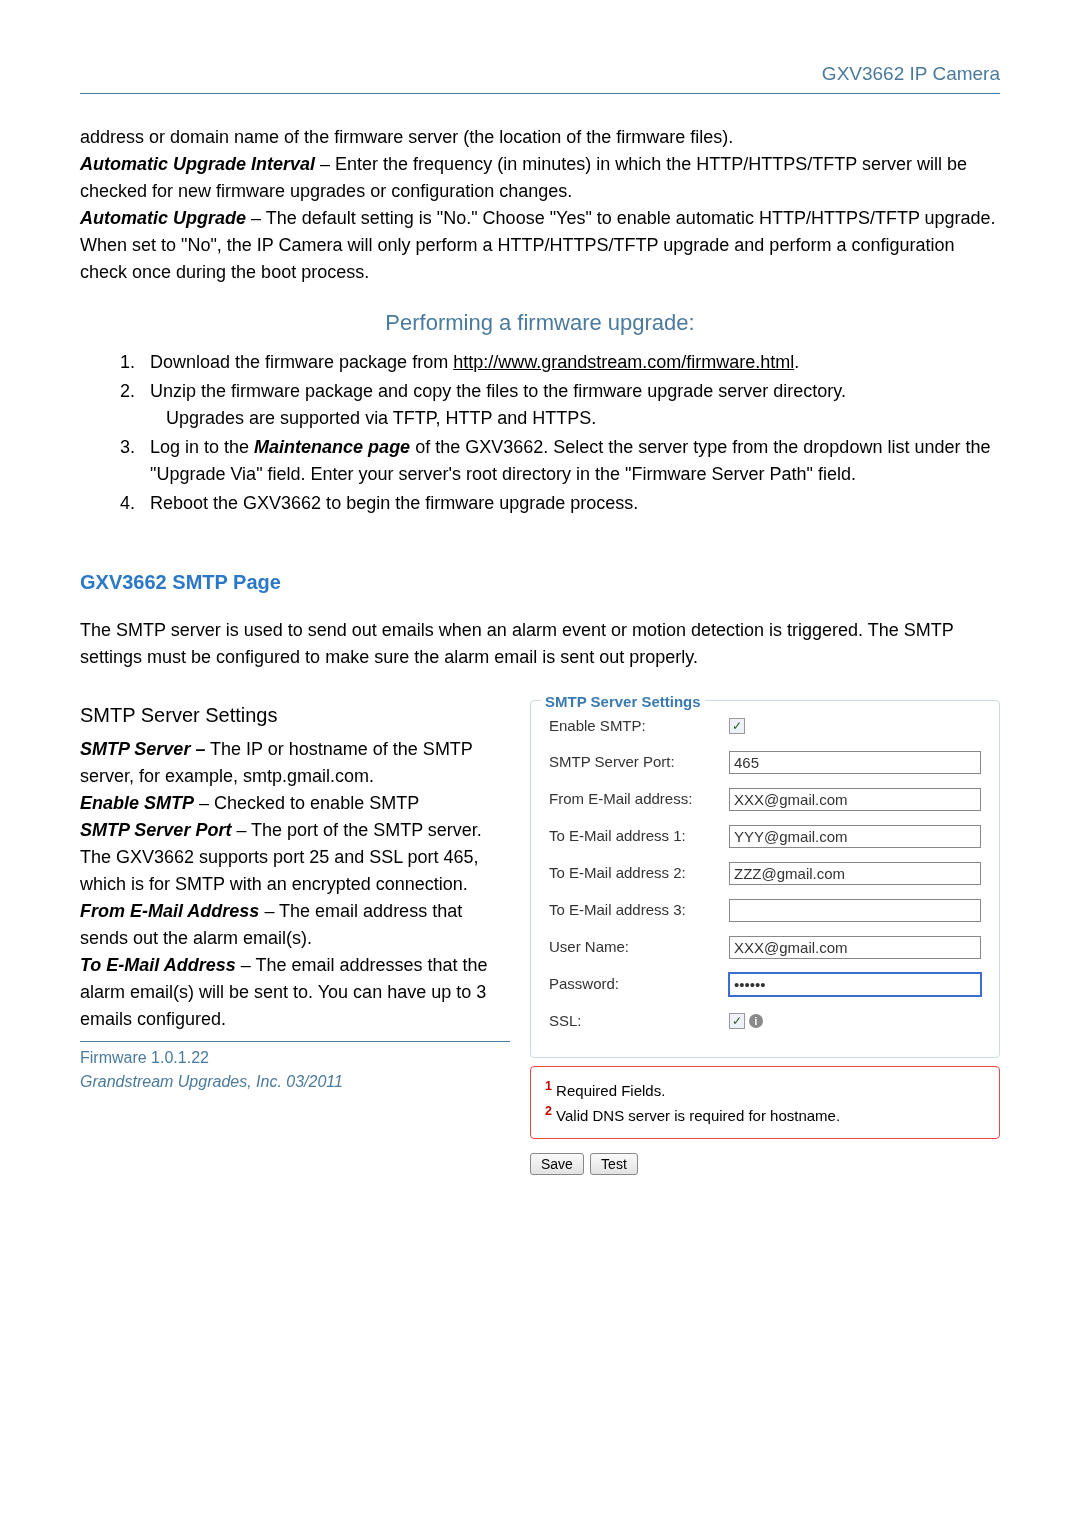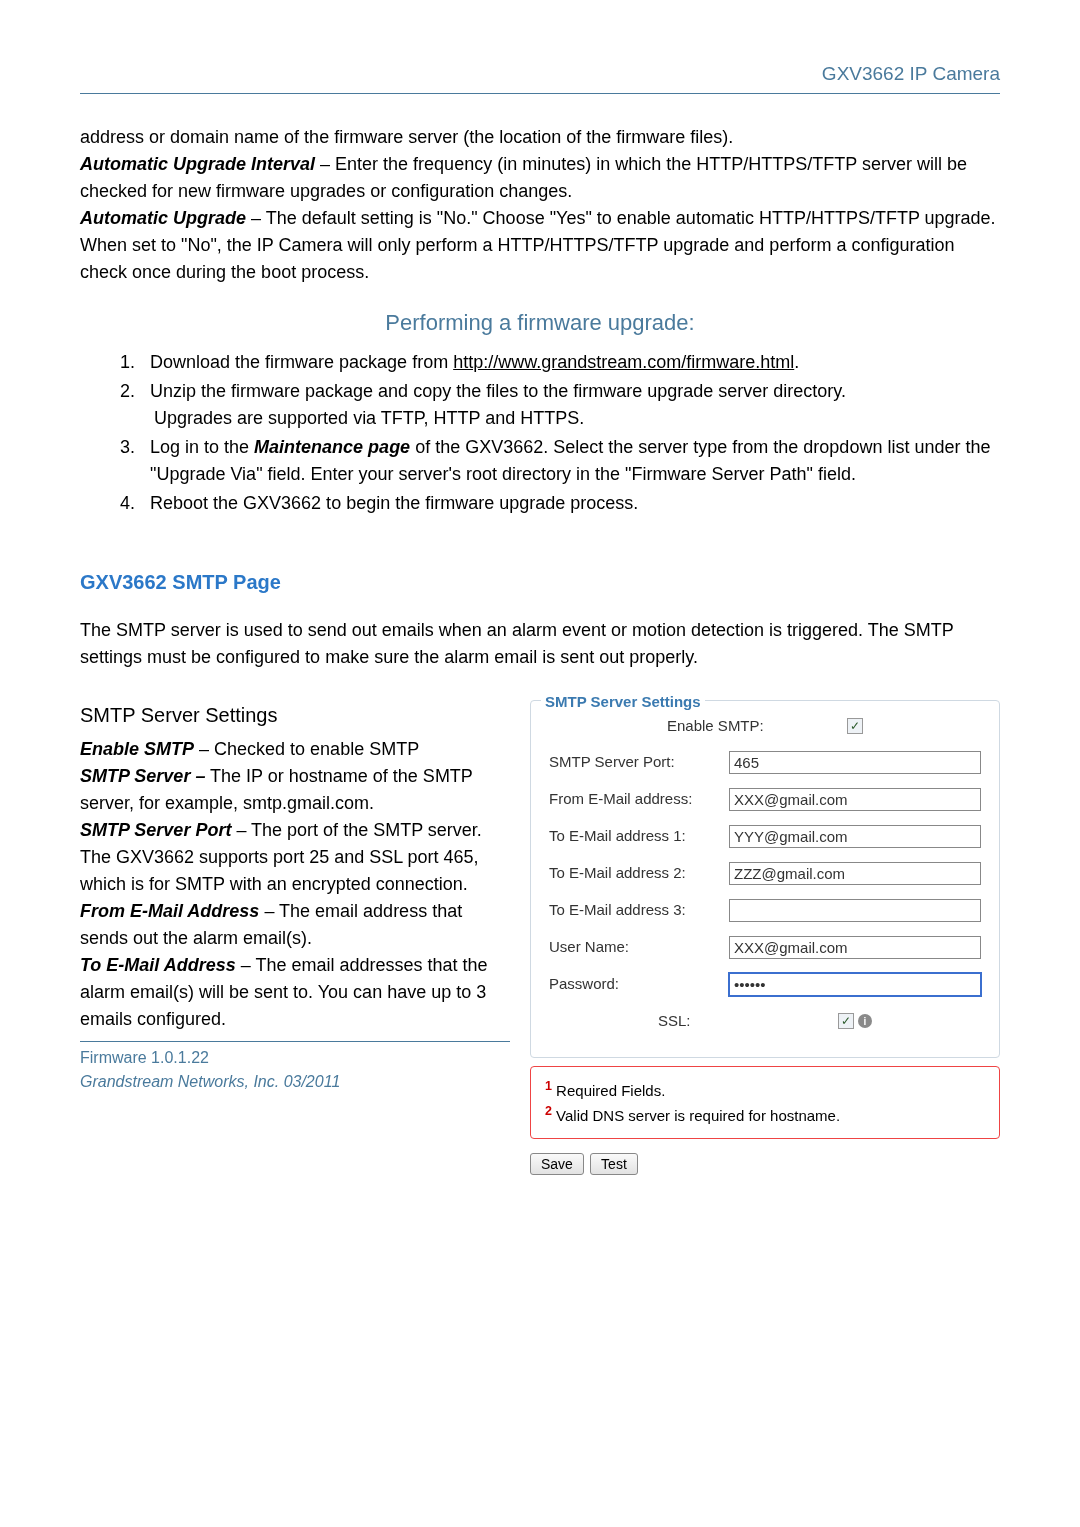--- a/index.html
+++ b/index.html
@@ -40,7 +40,7 @@
       padding-left: 10px;
       margin-bottom: 2px;
     }
-    .sub-indent { margin-left: 4px; }
+    .sub-indent { margin-left: 16px; }
     .page-title {
       color: #2b78c8;
       font-weight: bold;

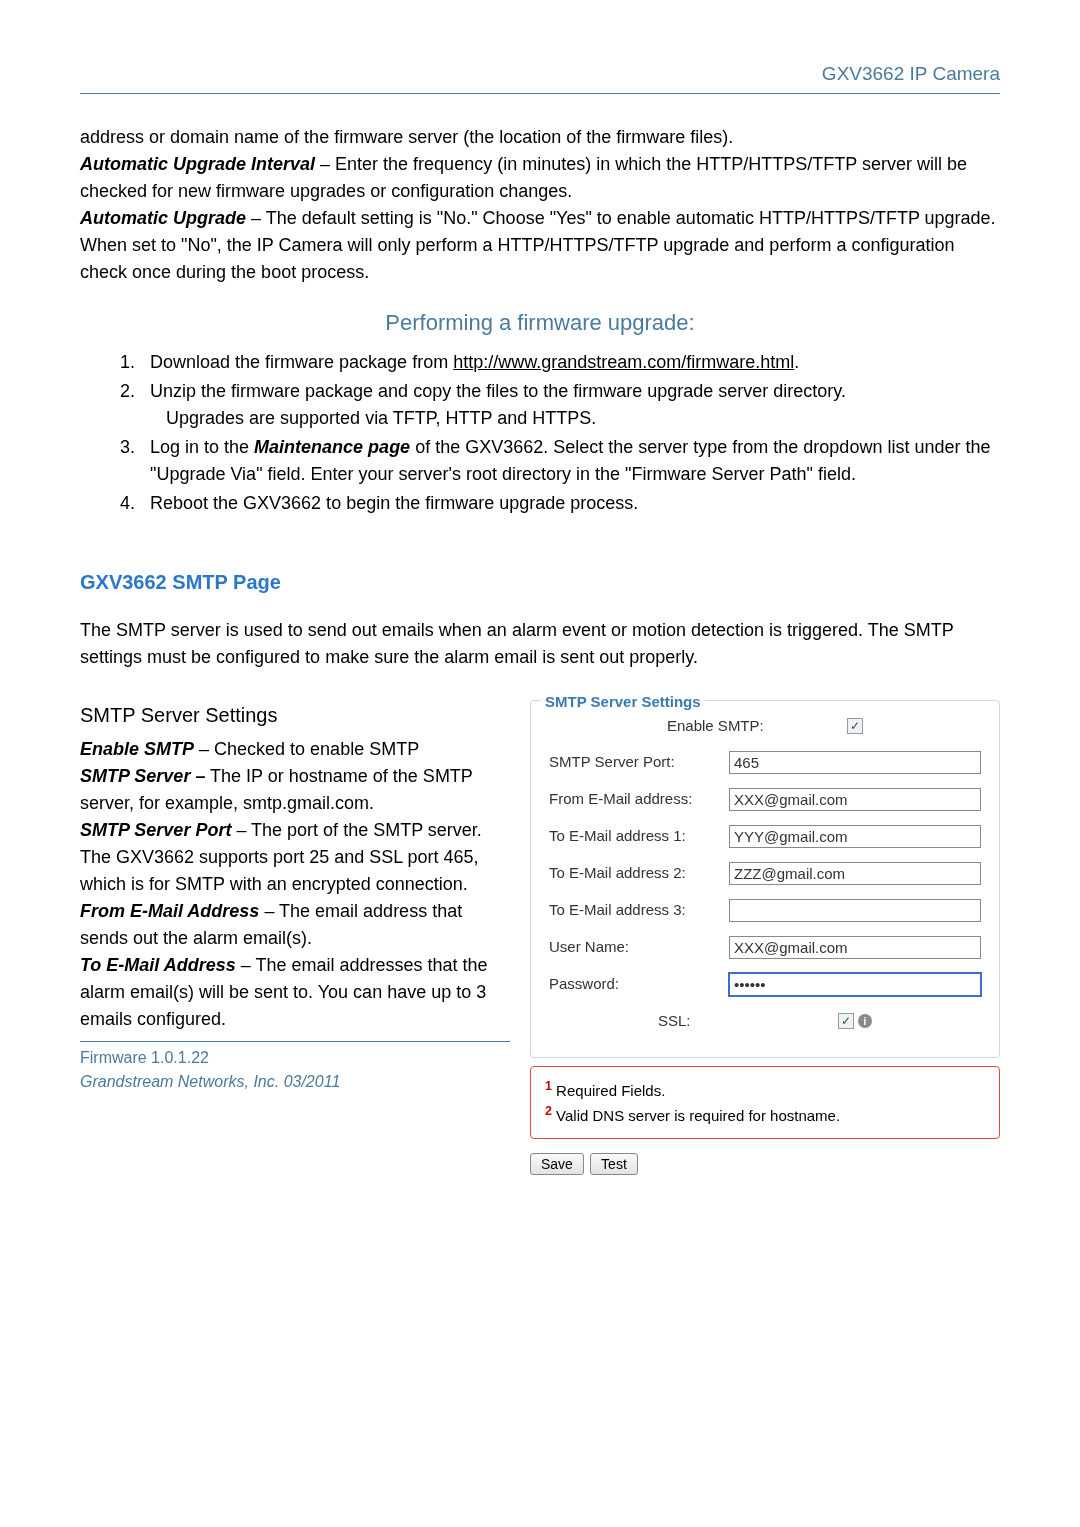--- a/index.html
+++ b/index.html
@@ -84,7 +84,6 @@
       display: flex;
       align-items: center;
       margin-bottom: 14px;
-      justify-content: center;
     }
     .form-label {
       flex: 0 0 180px;

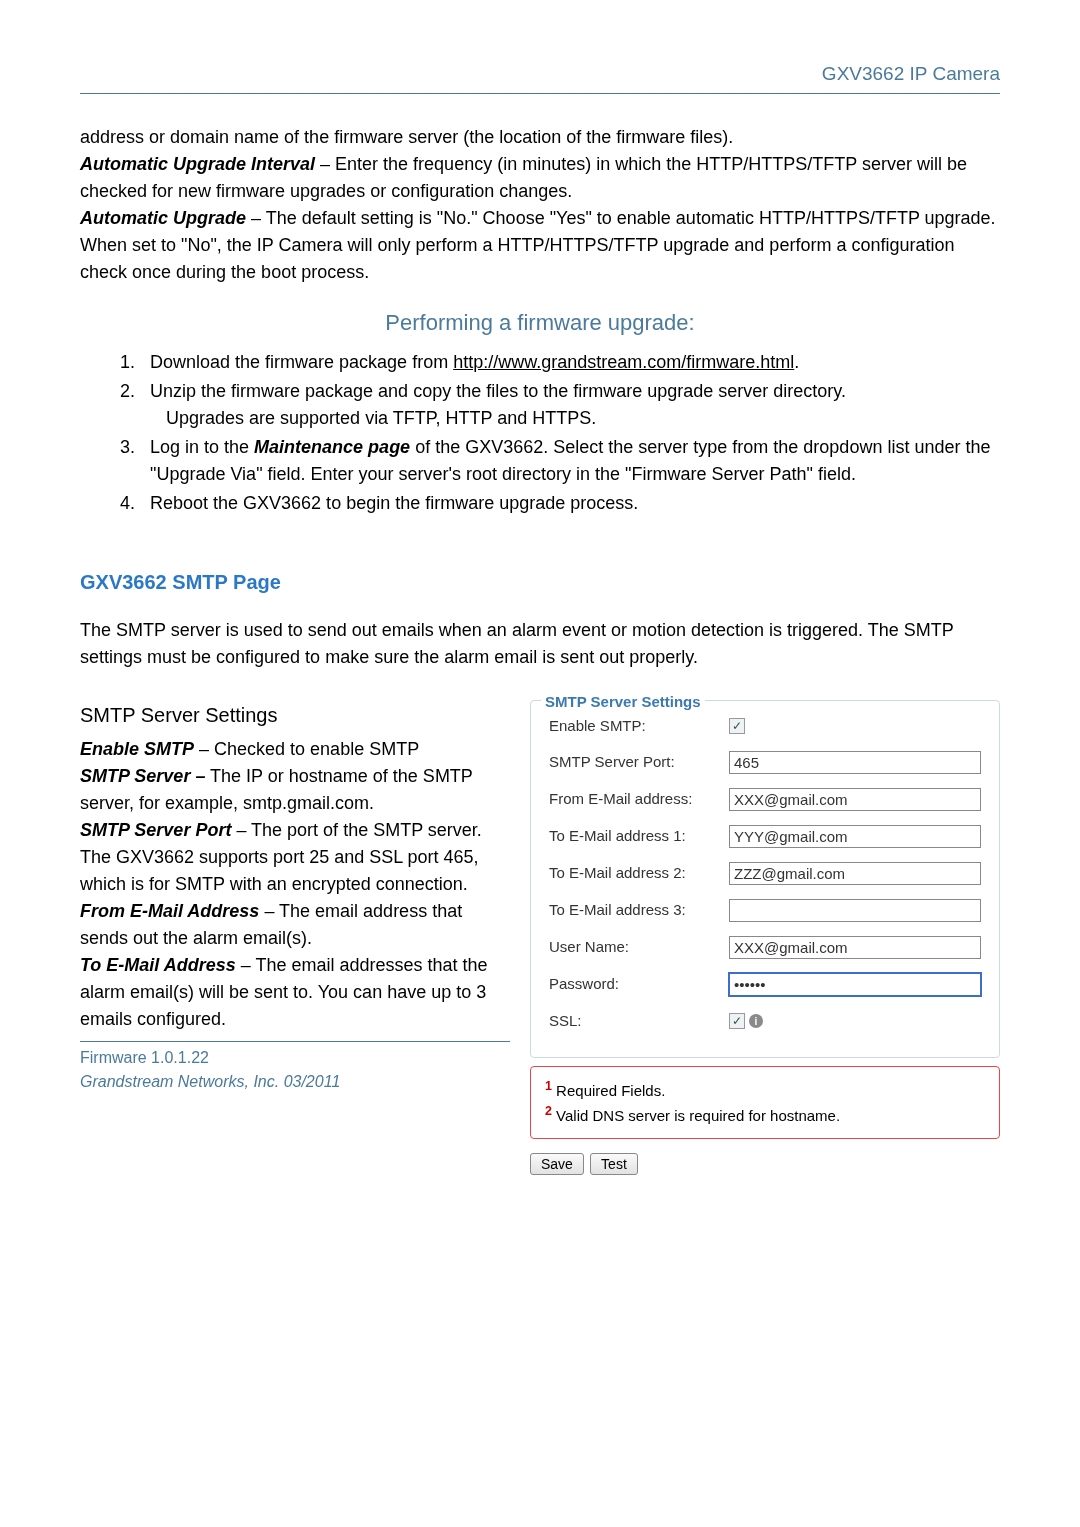--- a/index.html
+++ b/index.html
@@ -163,8 +163,8 @@
 <div class="two-col">
   <div class="left-col">
     <div class="subsection-heading">SMTP Server Settings</div>
+    <div><span class="bold-italic">SMTP Server –</span><span> The IP or hostname of the SMTP server, for example, smtp.gmail.com.</span></div>
     <div><span class="bold-italic">Enable SMTP</span><span> – Checked to enable SMTP</span></div>
-    <div><span class="bold-italic">SMTP Server –</span><span> The IP or hostname of the SMTP server, for example, smtp.gmail.com.</span></div>
     <div><span class="bold-italic">SMTP Server Port</span><span> – The port of the SMTP server. The GXV3662 supports port 25 and SSL port 465, which is for SMTP with an encrypted connection.</span></div>
     <div><span class="bold-italic">From E-Mail Address</span><span> – The email address that sends out the alarm email(s).</span></div>
     <div><span class="bold-italic">To E-Mail Address</span><span> – The email addresses that the alarm email(s) will be sent to. You can have up to 3 emails configured.</span></div>

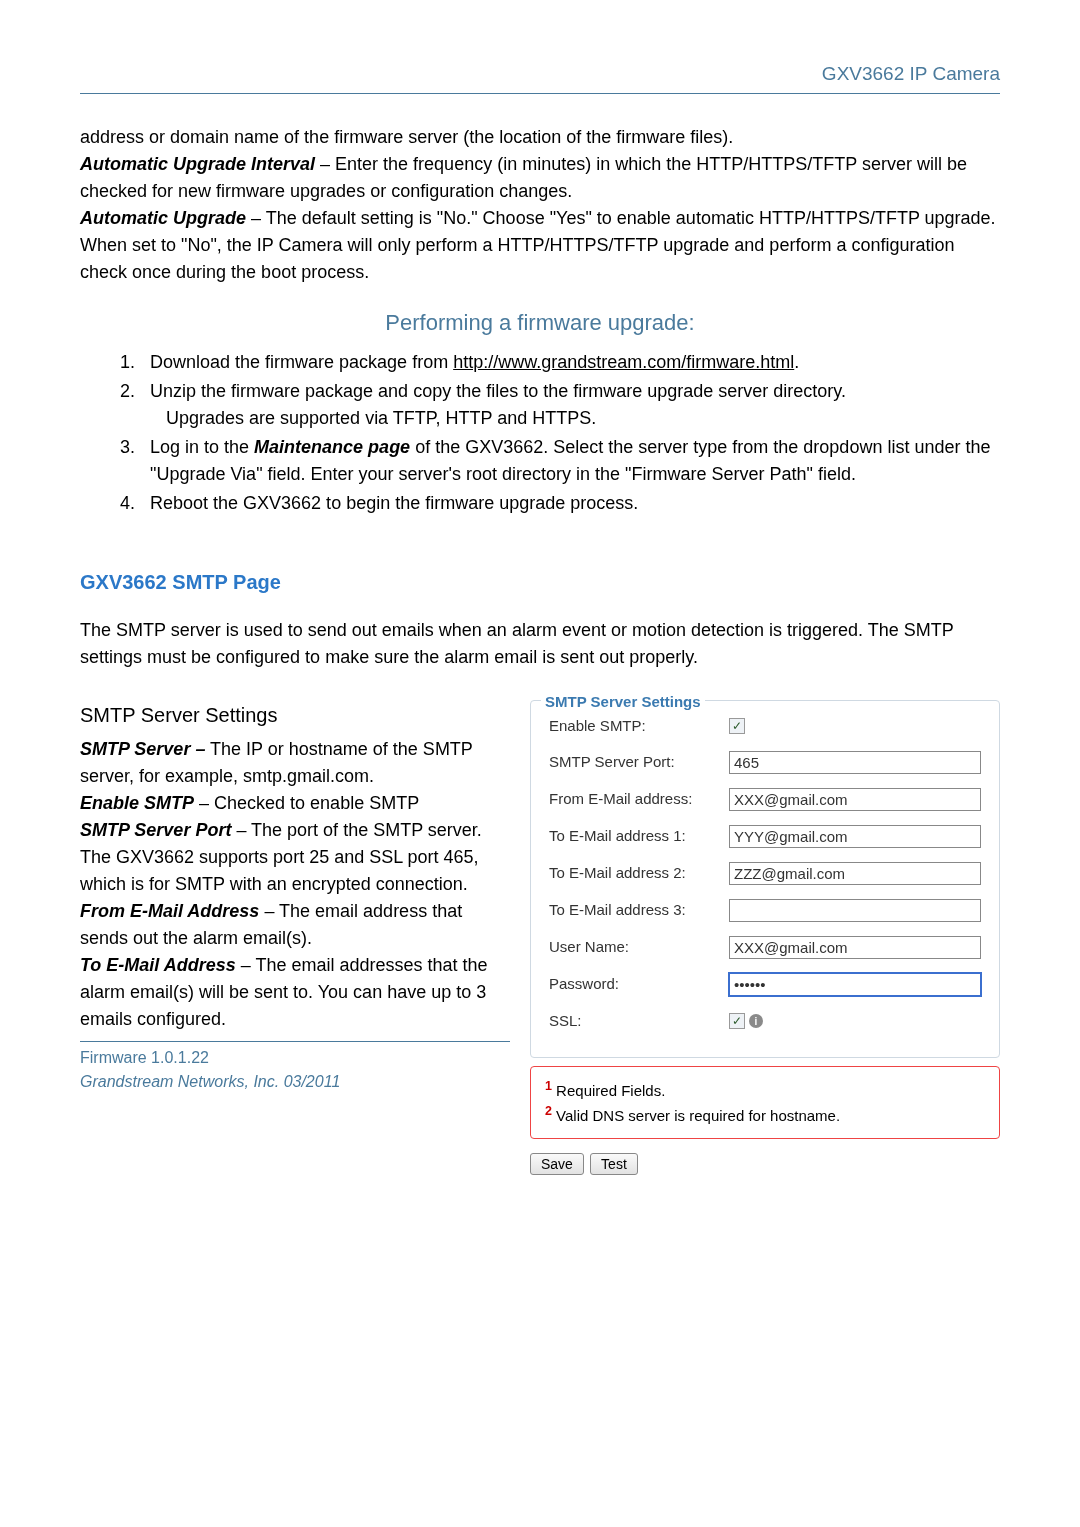--- a/index.html
+++ b/index.html
@@ -171,7 +171,7 @@
 
     <div class="footer">
       <div>Firmware 1.0.1.22</div>
-      <div class="line2"><span>Grandstream Networks, Inc.    </span><span>03/2011</span></div>
+      <div class="line2"><span>Grandstream Upgrades, Inc.    </span><span>03/2011</span></div>
     </div>
   </div>
 

